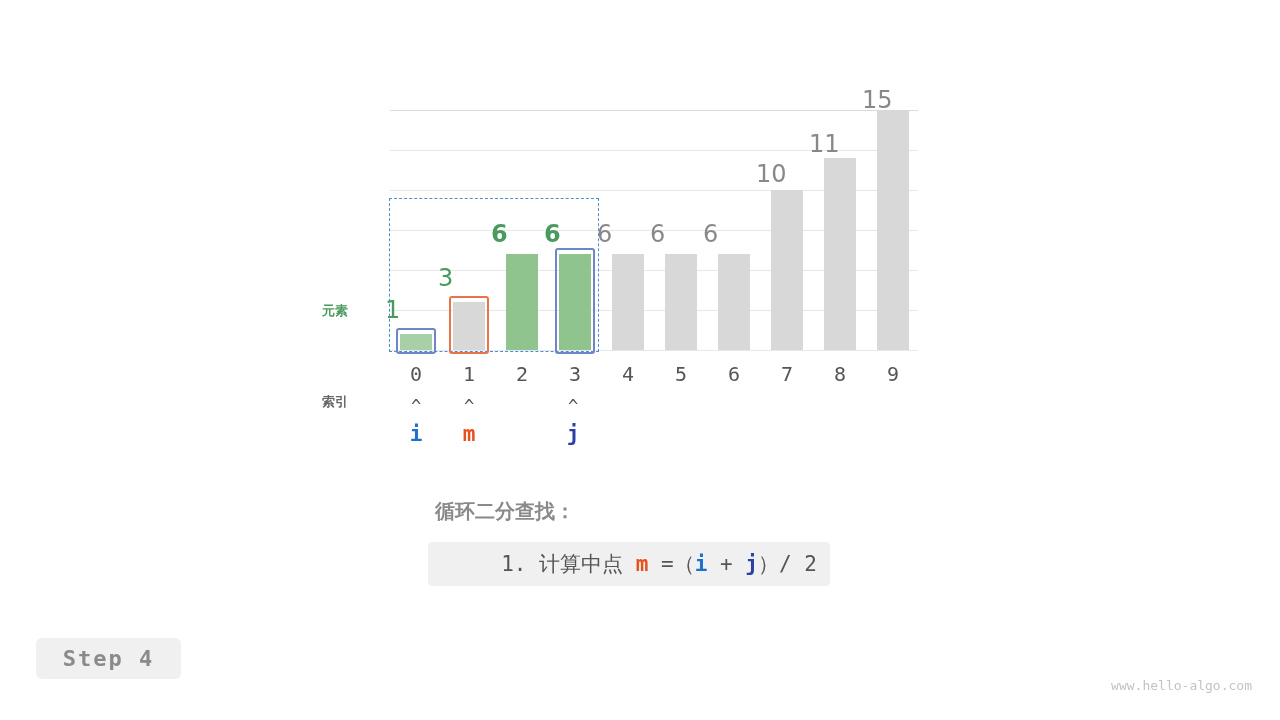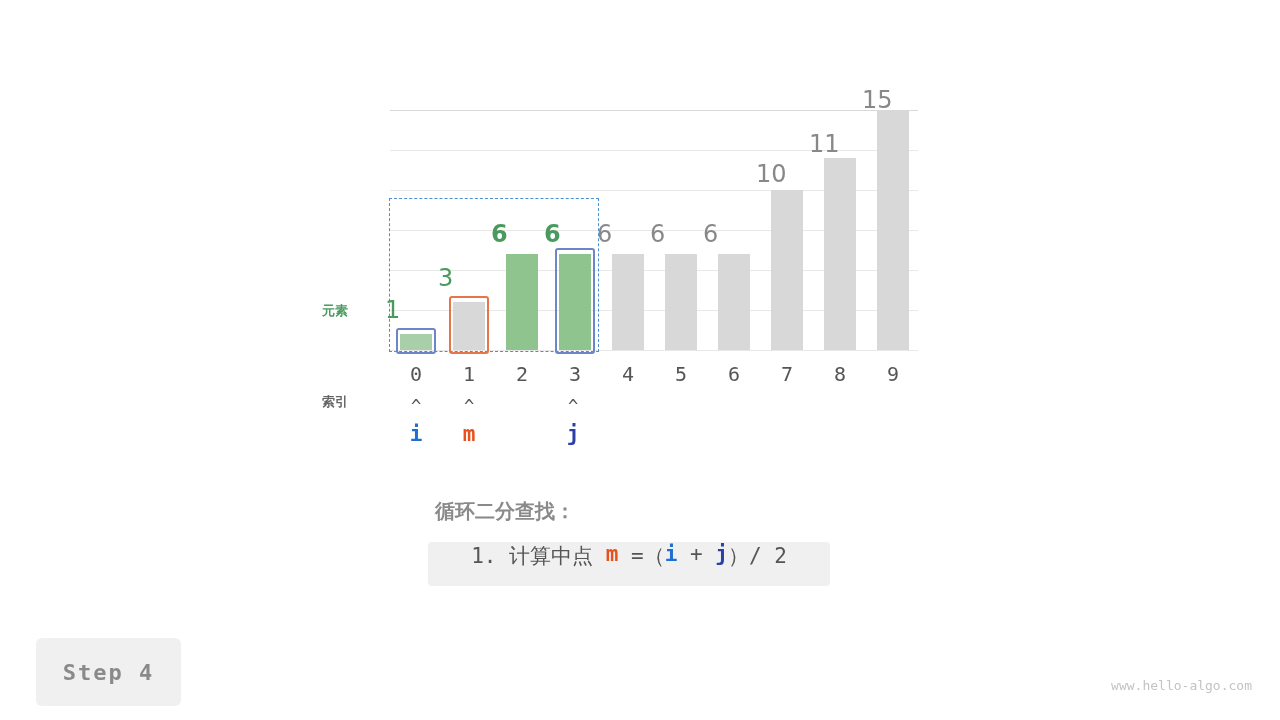--- a/index.html
+++ b/index.html
@@ -53,9 +53,9 @@
   .codebox{position:absolute;left:428px;top:542px;width:402px;height:44px;
            background:#f0f0f0;border-radius:4px;}
   .codetext{position:absolute;left:0;top:0;width:402px;height:44px;
-            display:flex;align-items:flex-start;justify-content:center;
+            display:flex;align-items:center;justify-content:center;
             font-family:"DejaVu Sans Mono","Liberation Mono",monospace;
-            font-size:21px;color:#555;white-space:pre;}
+            font-size:21px;color:#555;white-space:pre;padding-left:30px;}
   .codetext .v-m{color:#e8501e;font-weight:bold;}
   .codetext .v-i{color:#1f6fd0;font-weight:bold;}
   .codetext .v-j{color:#2b3fa8;font-weight:bold;}

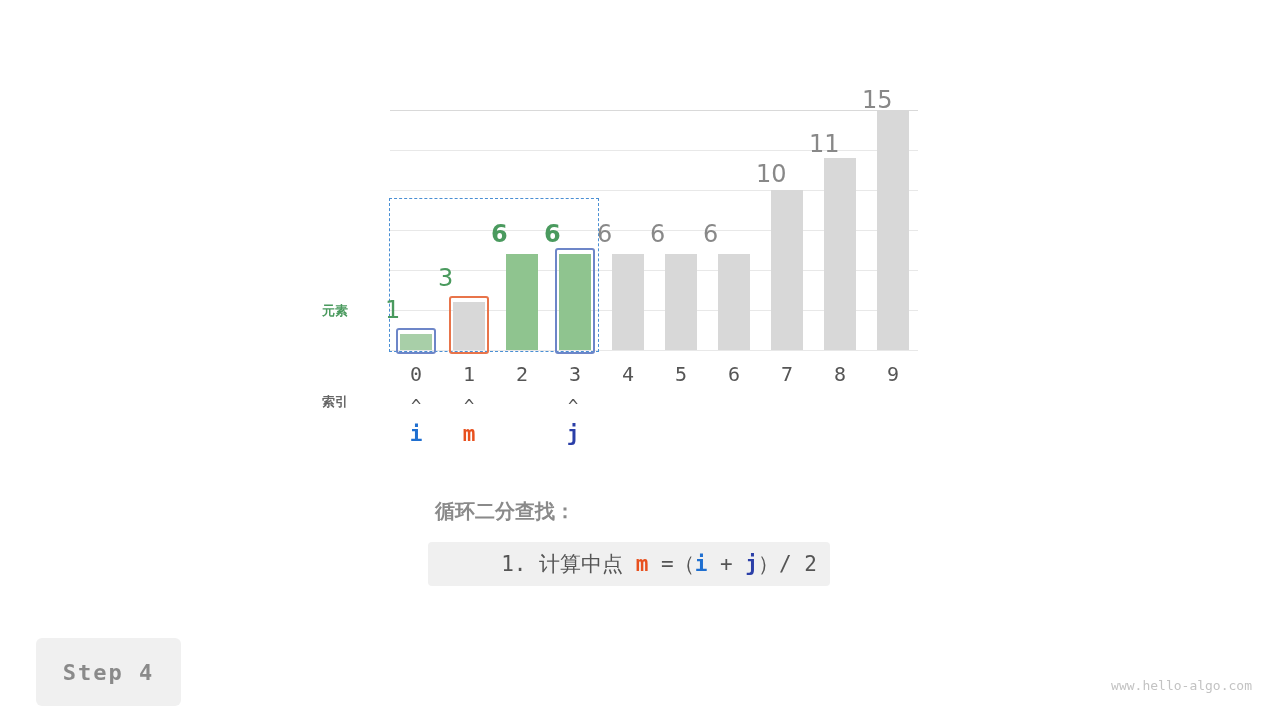--- a/index.html
+++ b/index.html
@@ -61,7 +61,7 @@
   .codetext .v-j{color:#2b3fa8;font-weight:bold;}
 
   
-  .step{position:absolute;left:36px;top:638px;width:145px;height:68px;
+  .step{position:absolute;left:36px;top:638px;width:145px;height:41px;
         background:#f0f0f0;border-radius:6px;display:flex;align-items:center;justify-content:center;
         font-family:"DejaVu Sans Mono","Liberation Mono",monospace;
         font-size:22px;font-weight:bold;color:#8a8a8a;letter-spacing:2px;}

